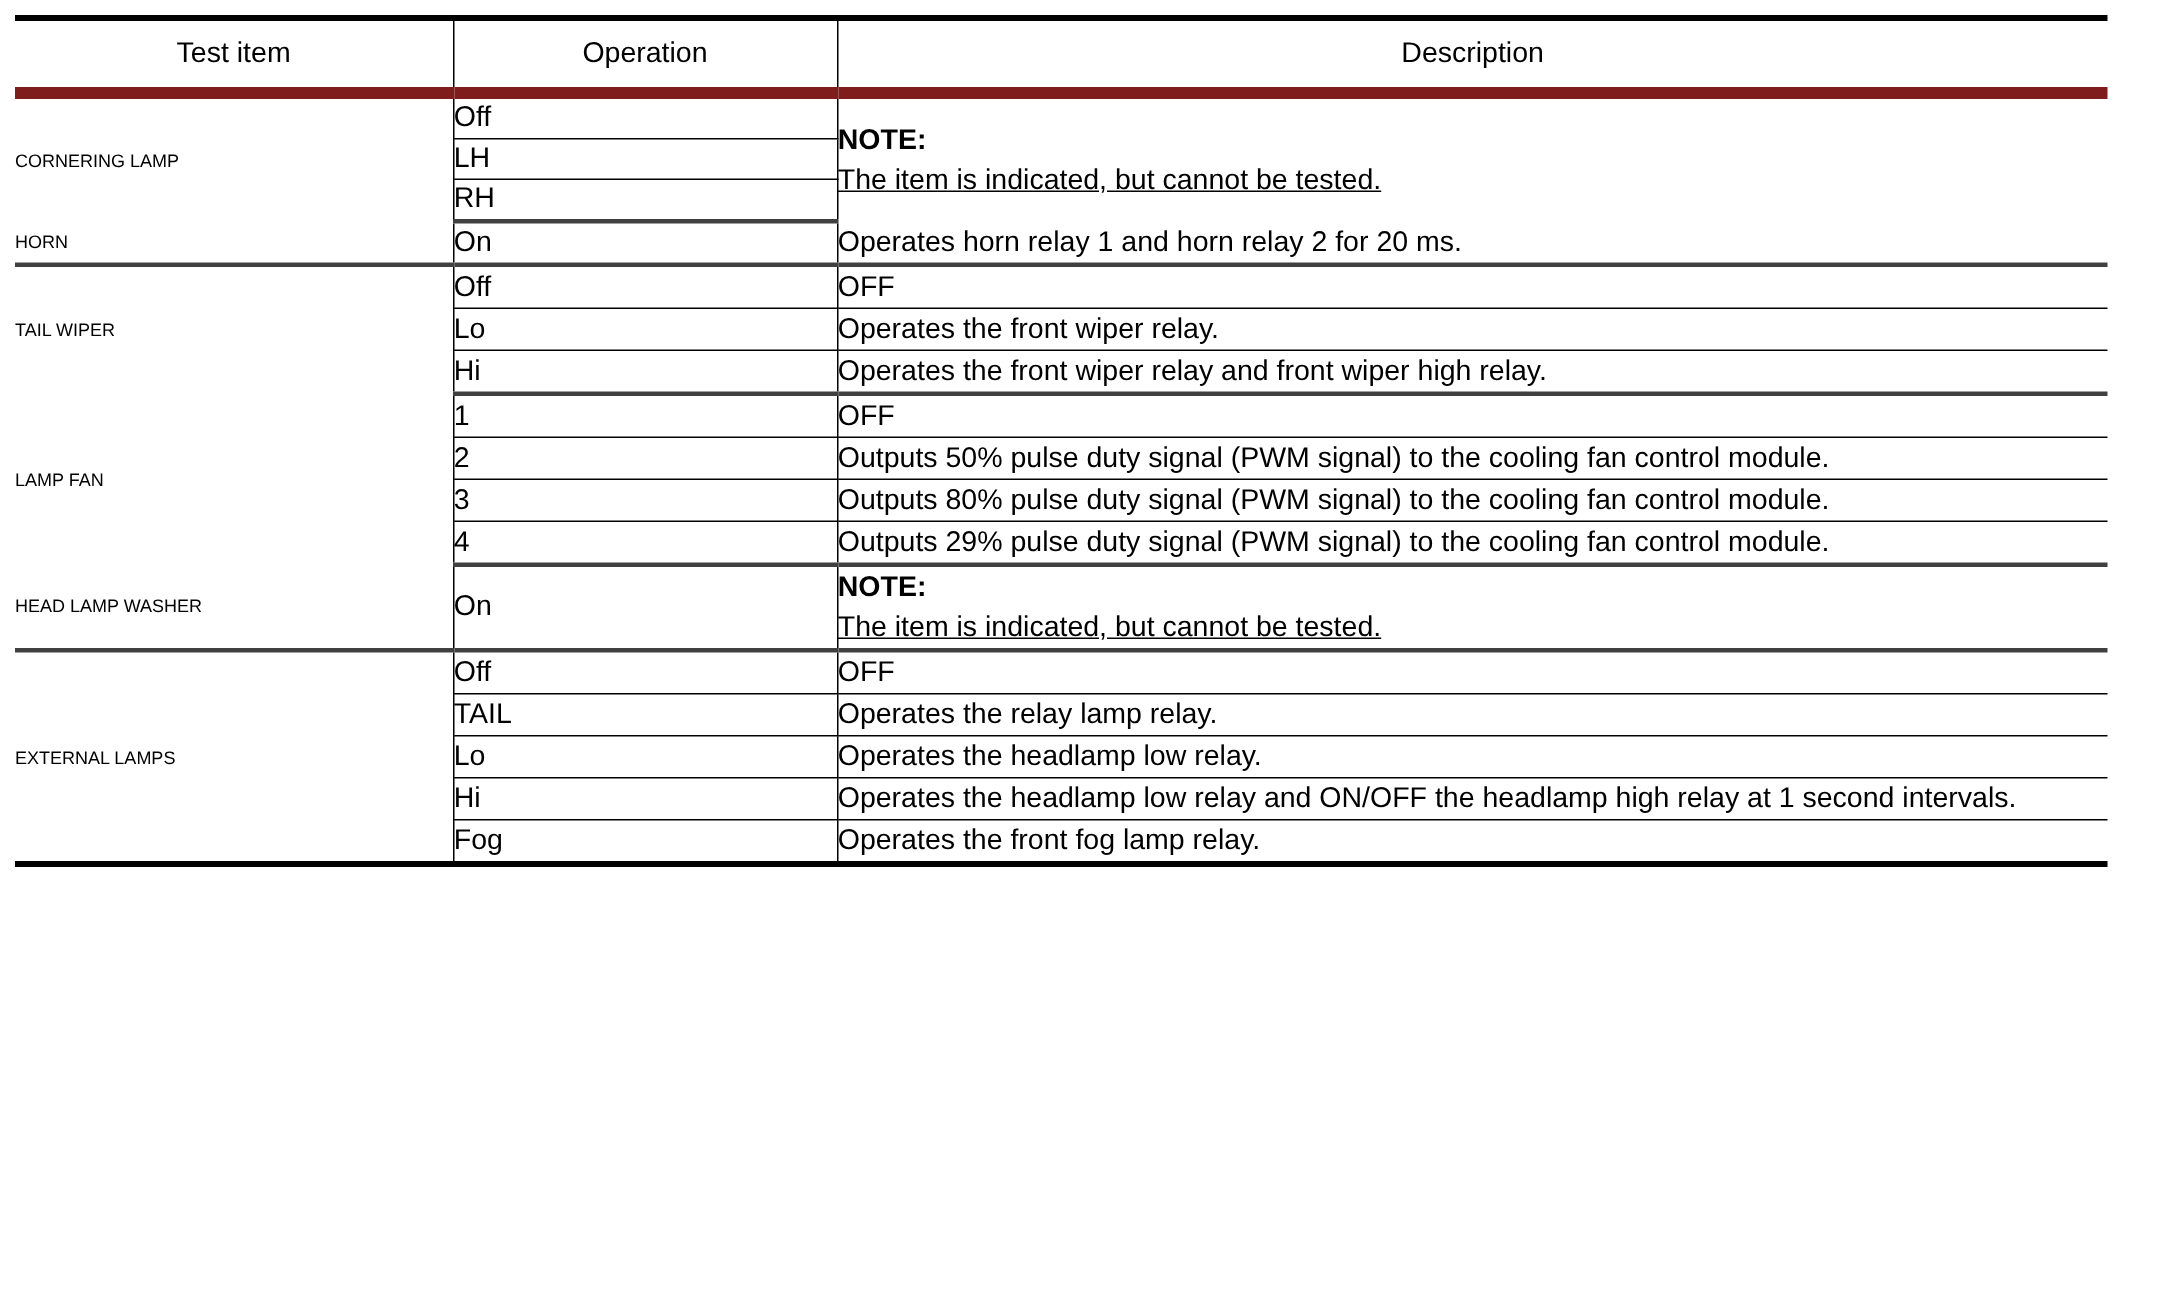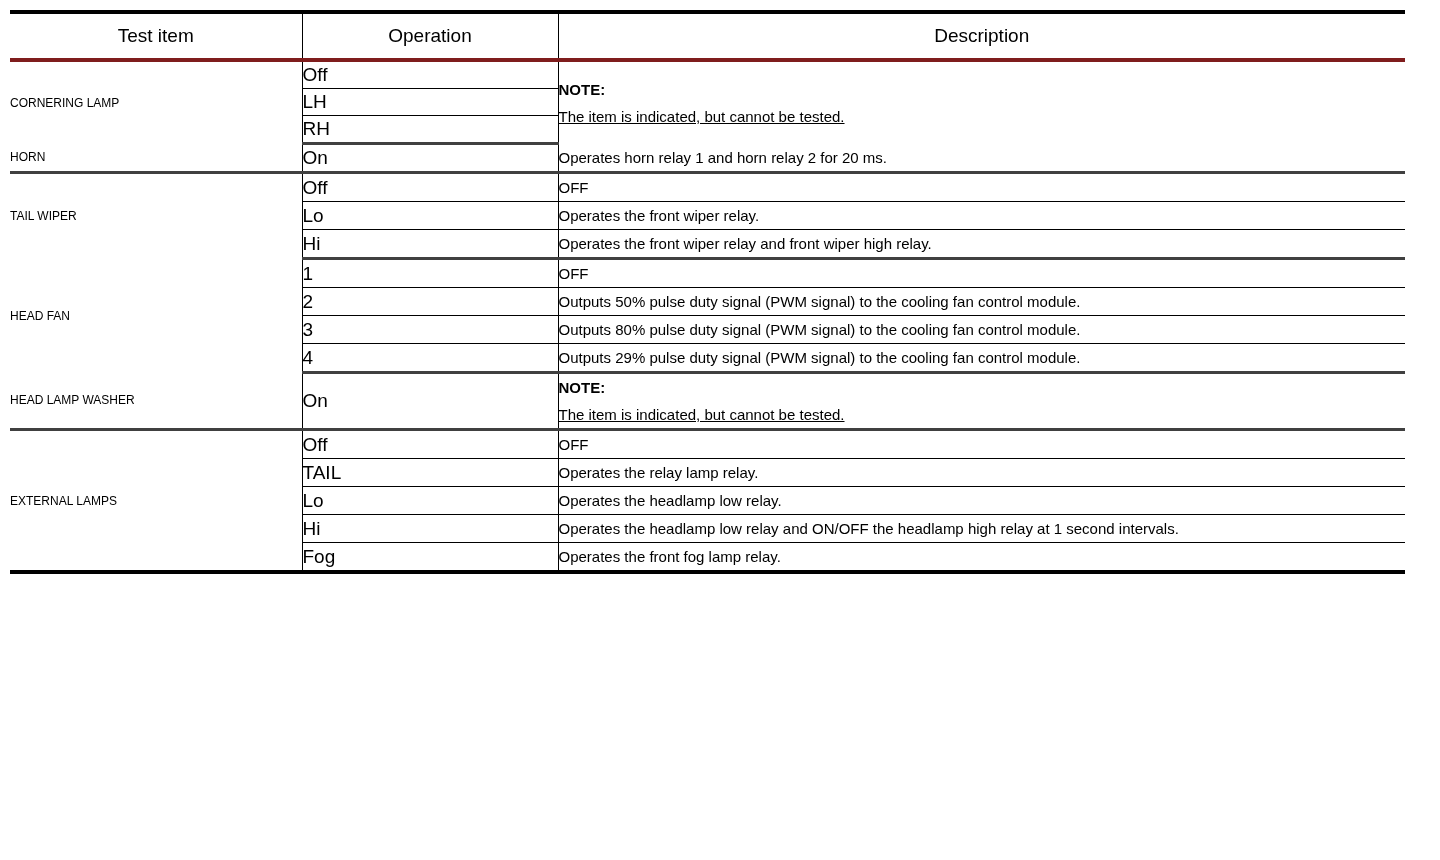--- a/index.html
+++ b/index.html
@@ -48,7 +48,7 @@
     font-size: 19px;
     height: 44px;
     line-height: 24px;
-    border-bottom: 4px solid #7f1d1d;
+    border-bottom: 8px solid #7f1d1d;
   }
   .hdr th.h-item { border-right: 1px solid #000; }
   .hdr th.h-oper { border-right: 1px solid #000; }

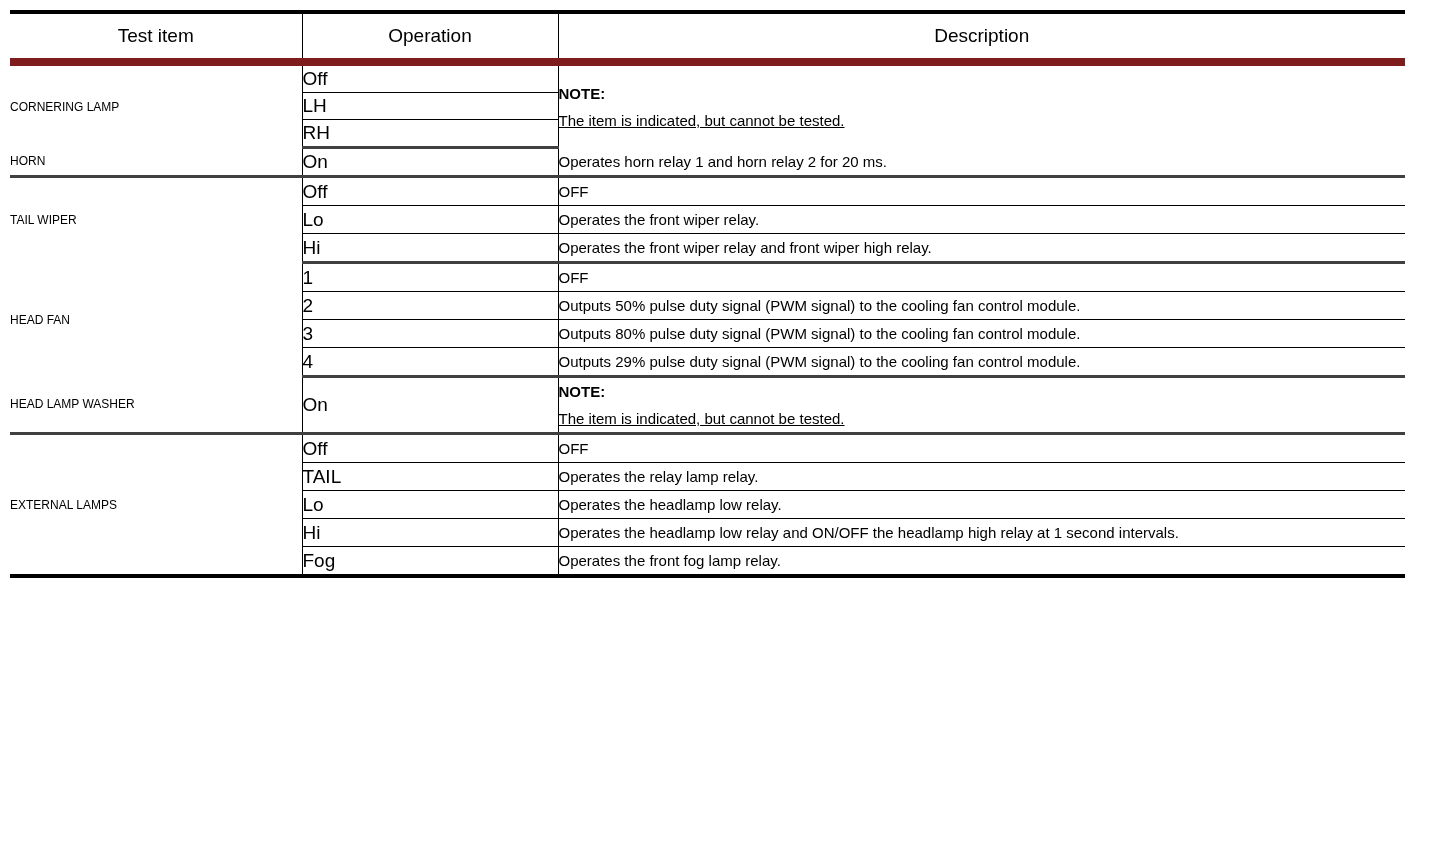--- a/index.html
+++ b/index.html
@@ -67,7 +67,7 @@
     line-height: 26px;
   }
   .desc-cell {
-    font-size: 15px;
+    font-size: 19px;
     padding: 7px 10px 7px 18px;
     line-height: 27px;
   }

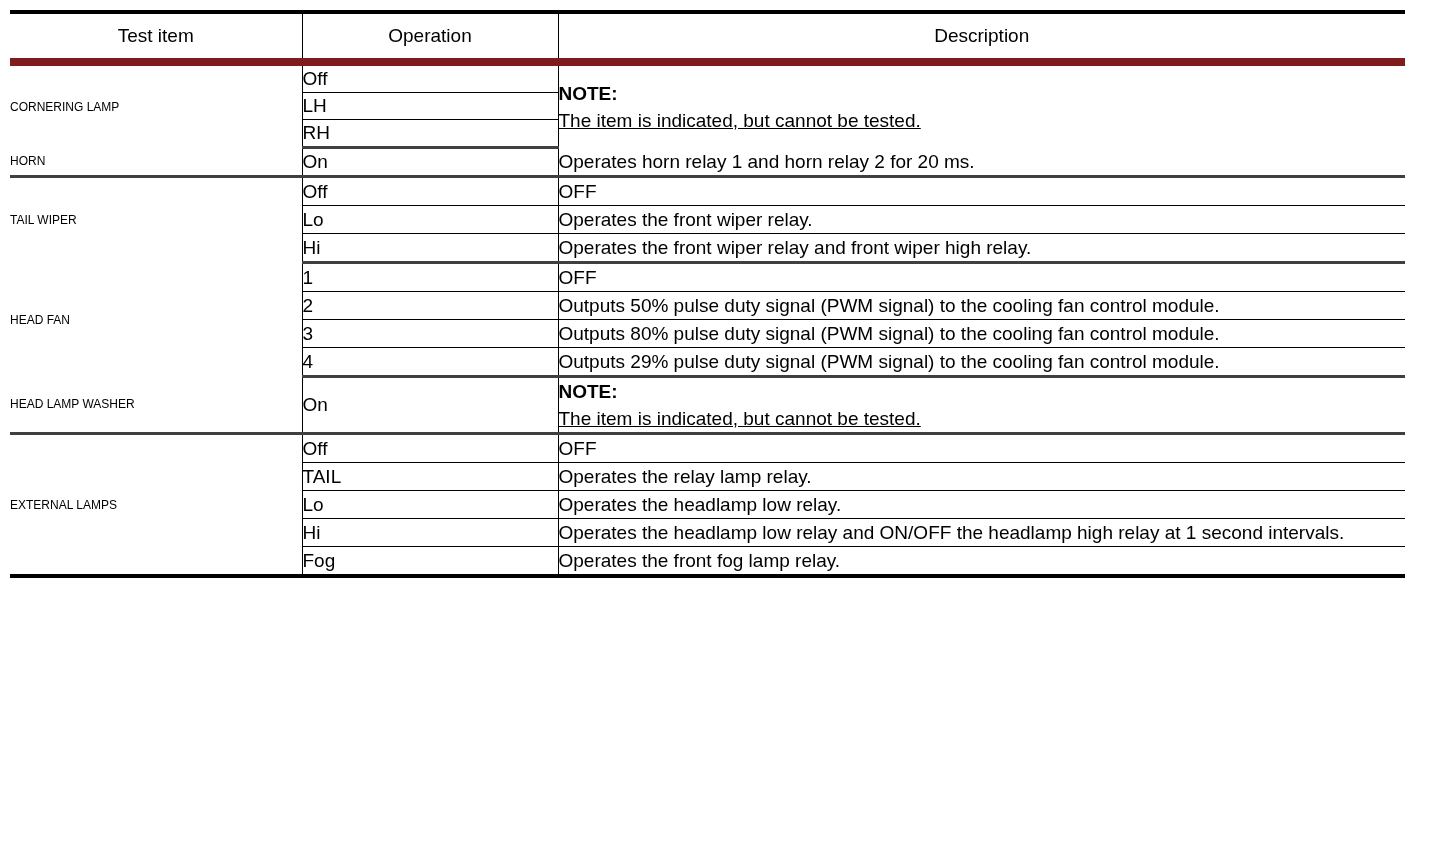--- a/index.html
+++ b/index.html
@@ -137,7 +137,7 @@
       </tr>
 
       <tr>
-        <td class="item-cell no-b" rowspan="4">HEAD FAN</td>
+        <td class="item-cell no-b" rowspan="4">LAMP FAN</td>
         <td class="oper-cell thin-b">1</td>
         <td class="desc-cell thin-b">OFF</td>
       </tr>

